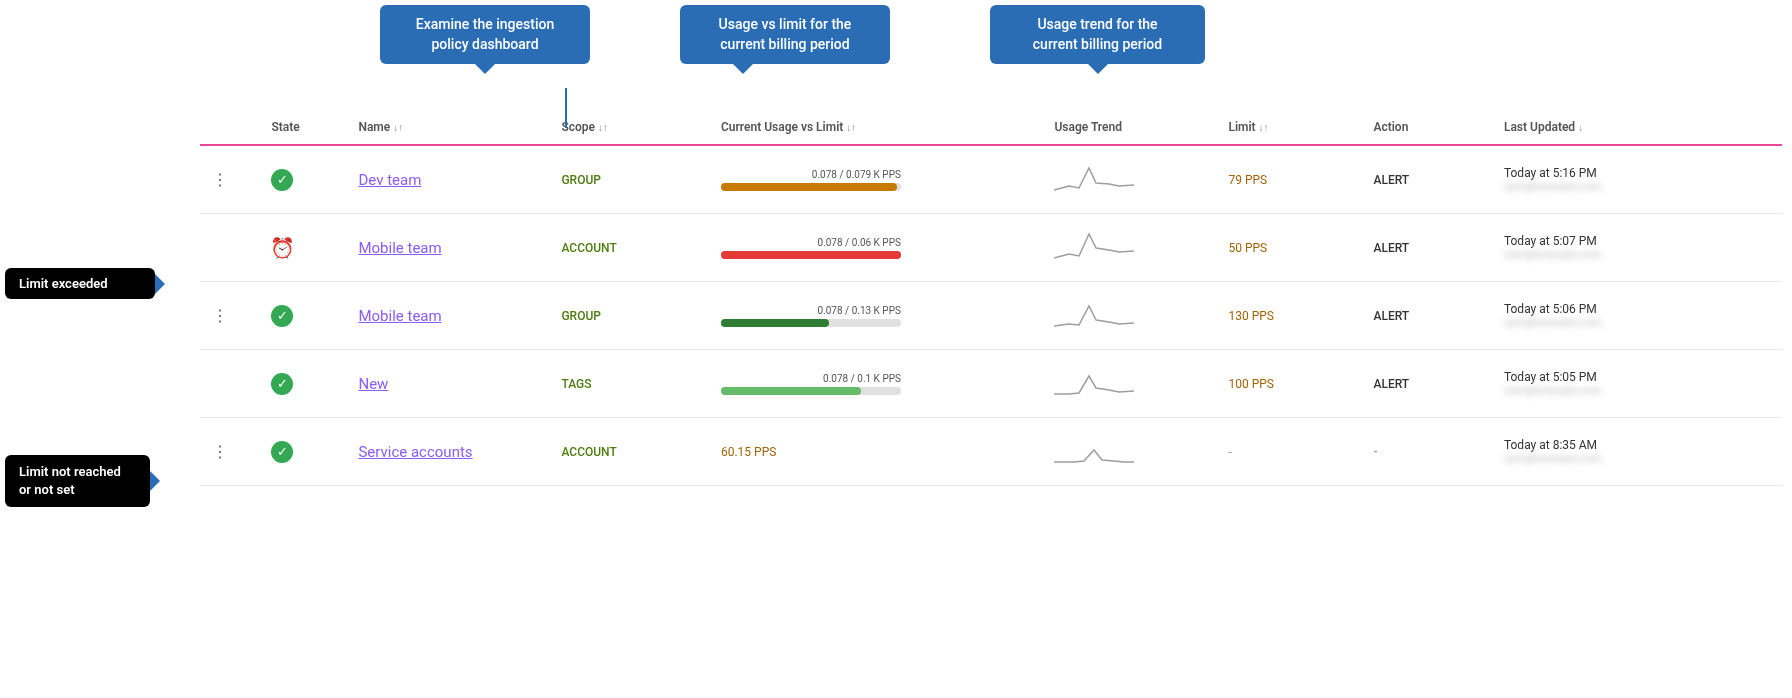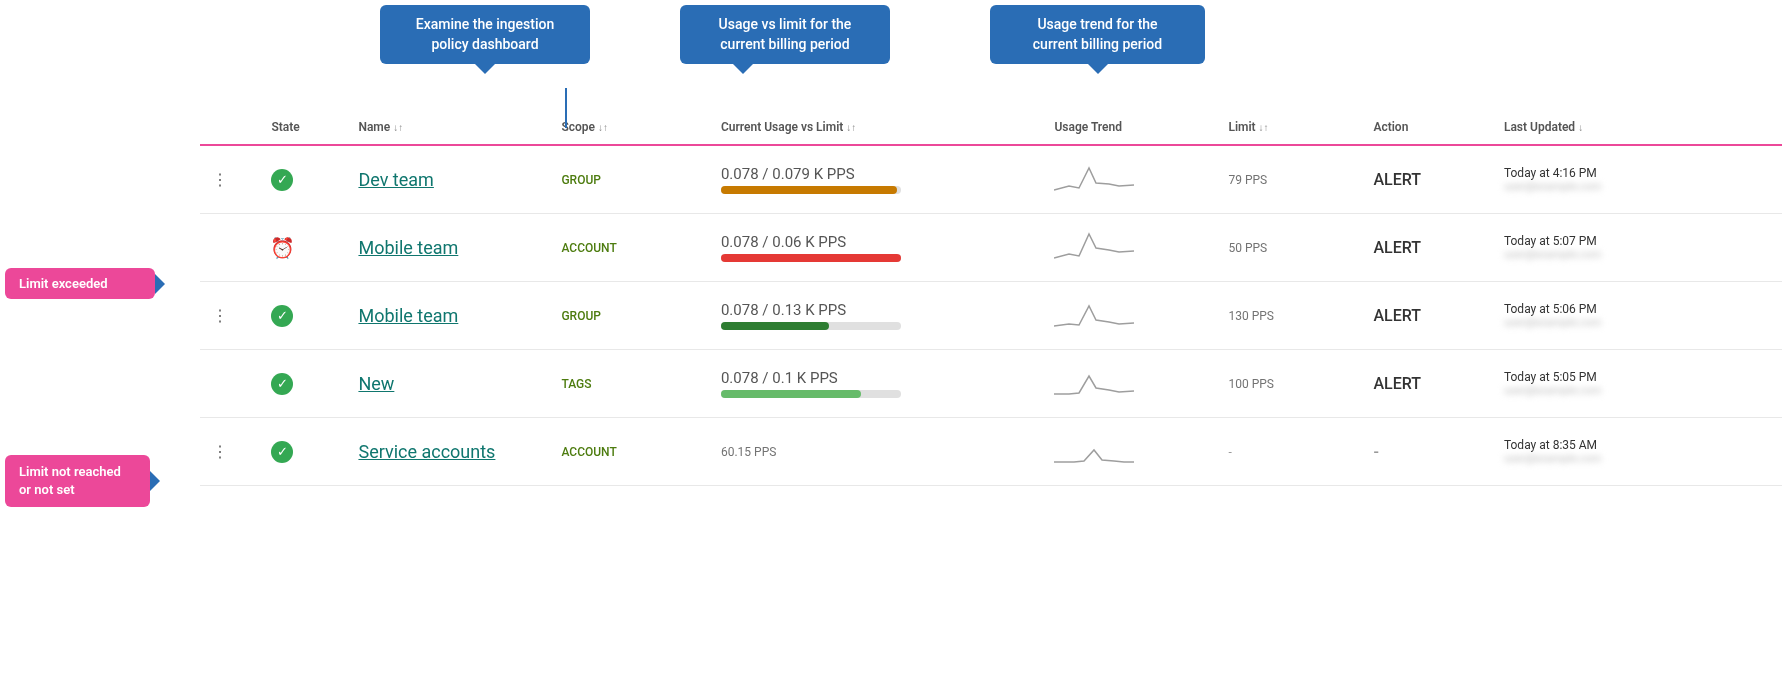--- a/index.html
+++ b/index.html
@@ -139,10 +139,10 @@
 
     
     .name-link {
-      color: #0f766e;
+      color: #8b5cf6;
       text-decoration: underline;
       cursor: pointer;
-      font-size: 18px;
+      font-size: 15px;
     }
 
     

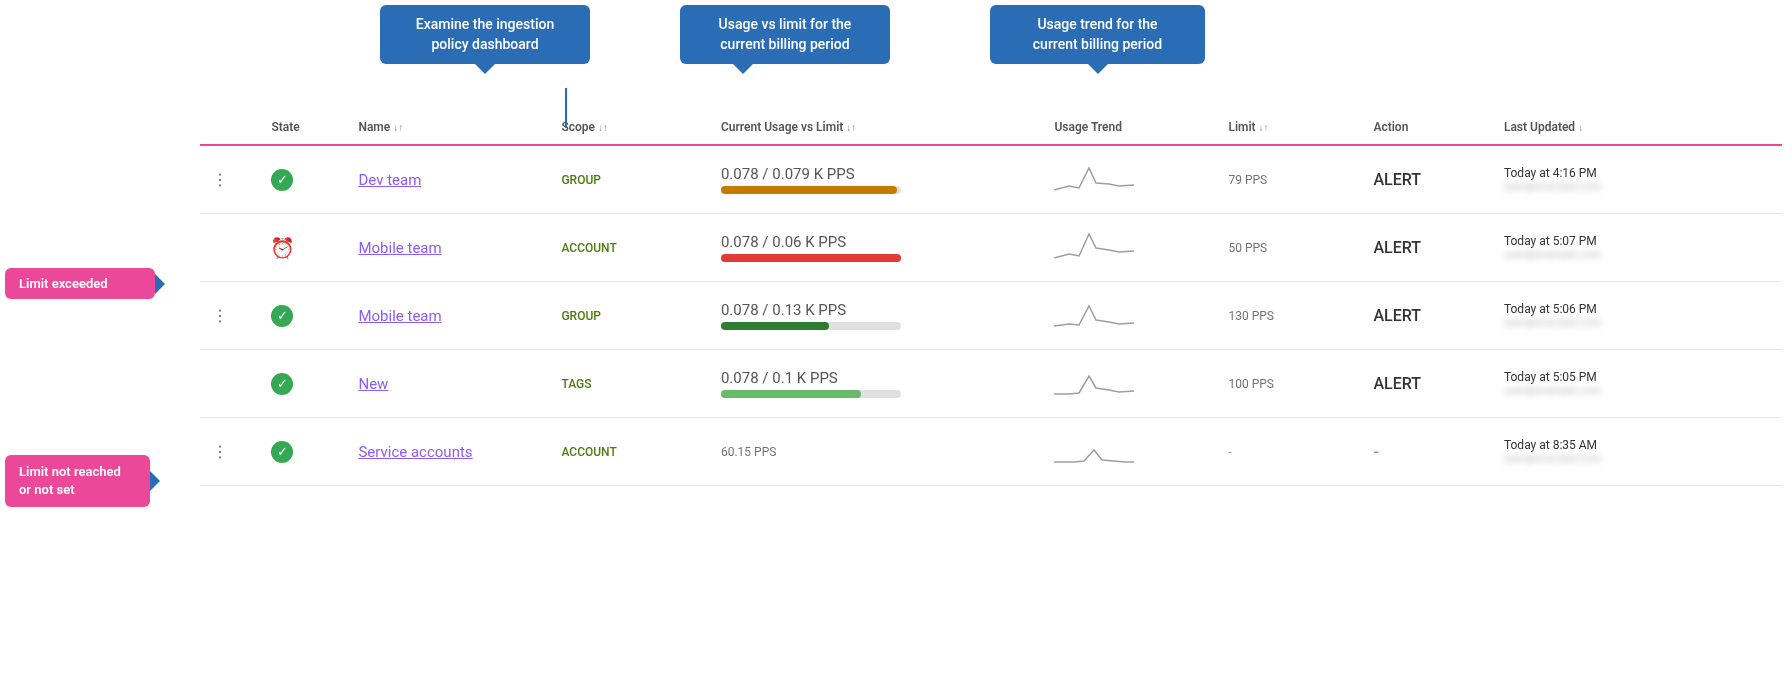--- a/index.html
+++ b/index.html
@@ -158,9 +158,9 @@
       position: relative;
     }
     .usage-bar-label {
-      font-size: 15px;
+      font-size: 10px;
       color: #555;
-      text-align: left;
+      text-align: right;
       margin-bottom: 3px;
     }
     .usage-bar-track {

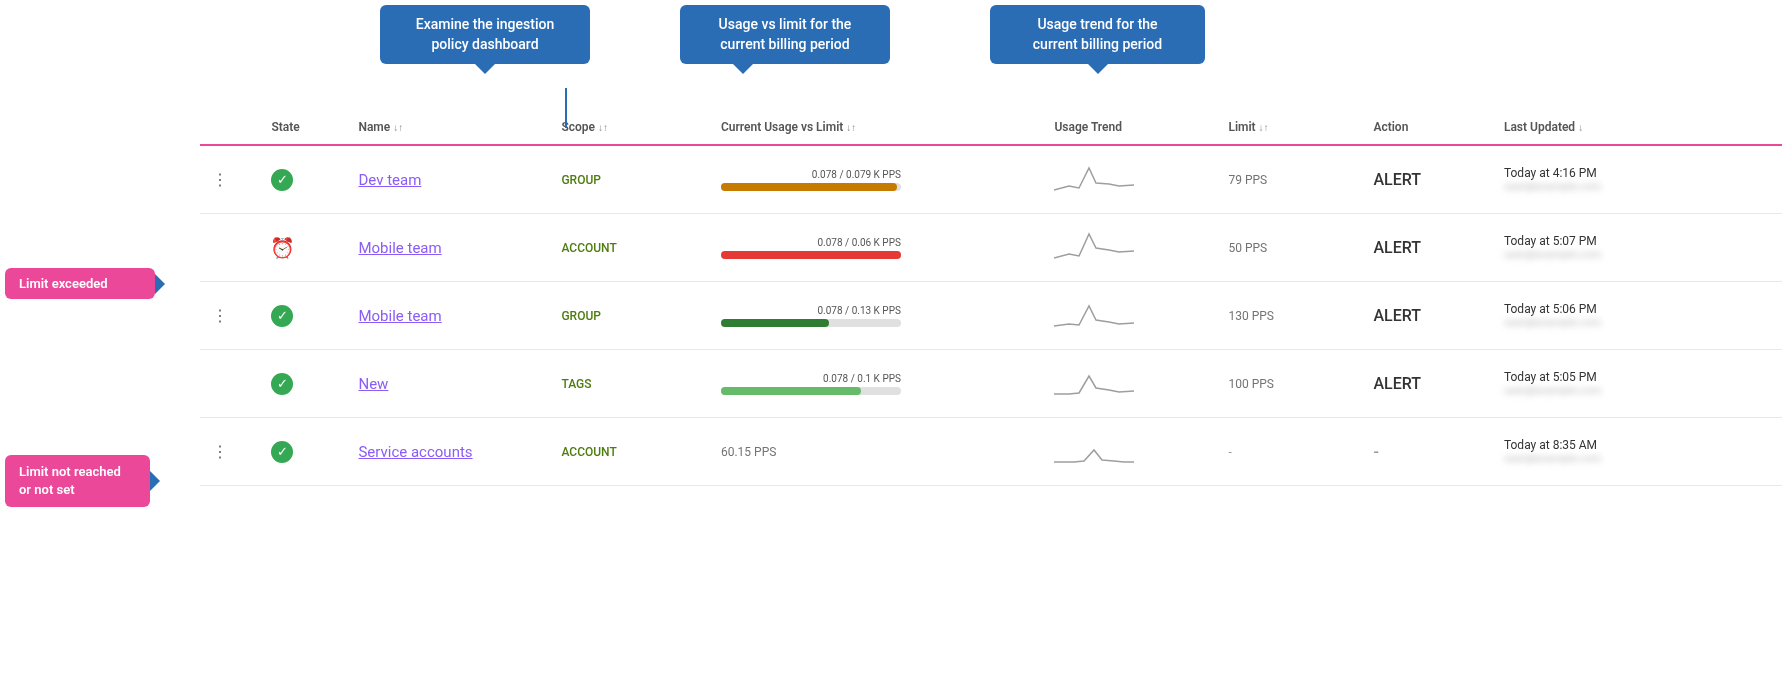--- a/index.html
+++ b/index.html
@@ -189,7 +189,7 @@
     
     .limit-text {
       font-size: 12px;
-      color: #737373;
+      color: #a16207;
       white-space: nowrap;
     }
 

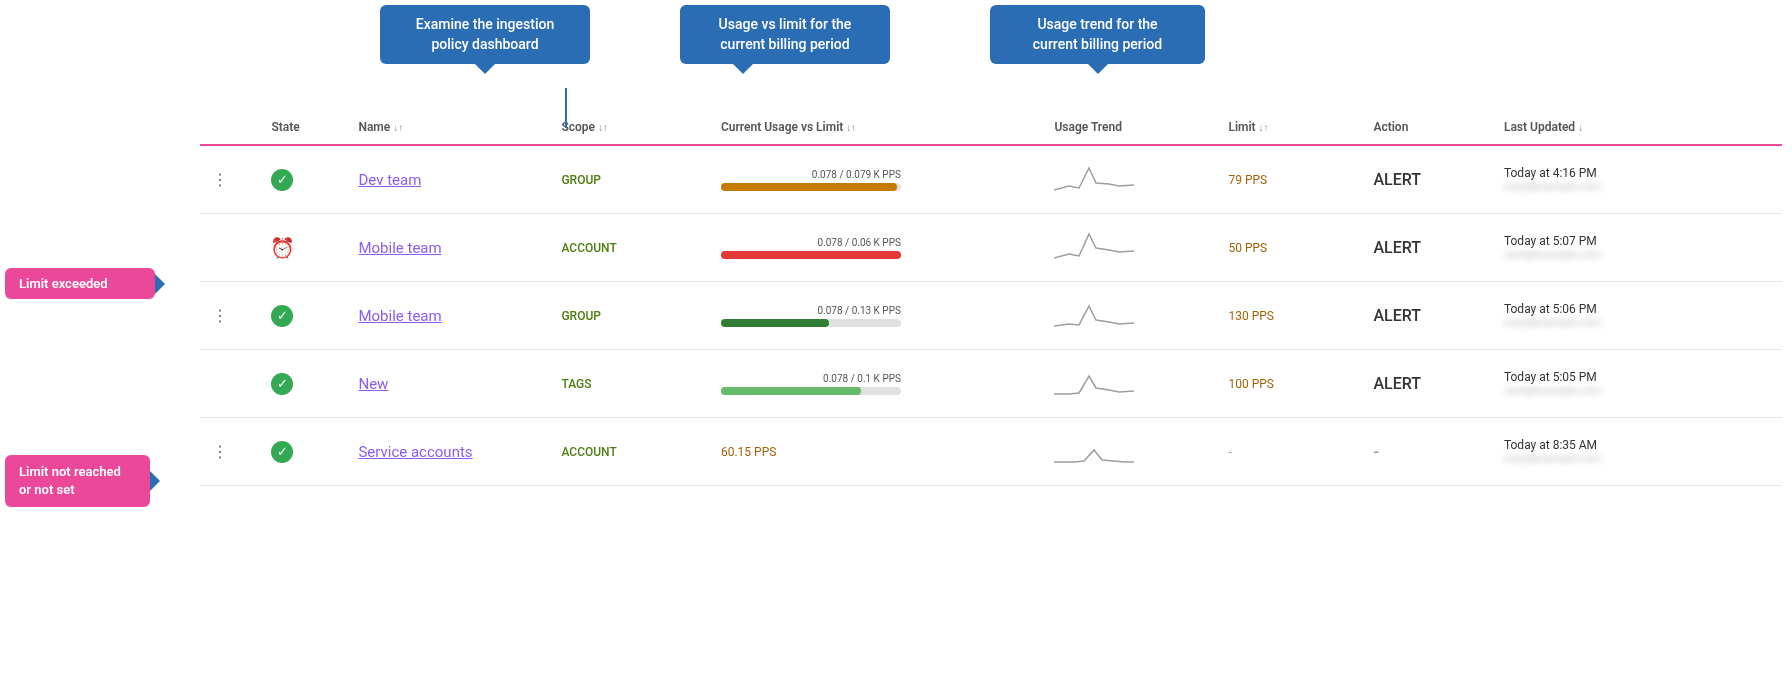--- a/index.html
+++ b/index.html
@@ -195,7 +195,7 @@
 
     
     .action-text {
-      font-size: 16px;
+      font-size: 12px;
       color: #333;
       font-weight: 500;
     }

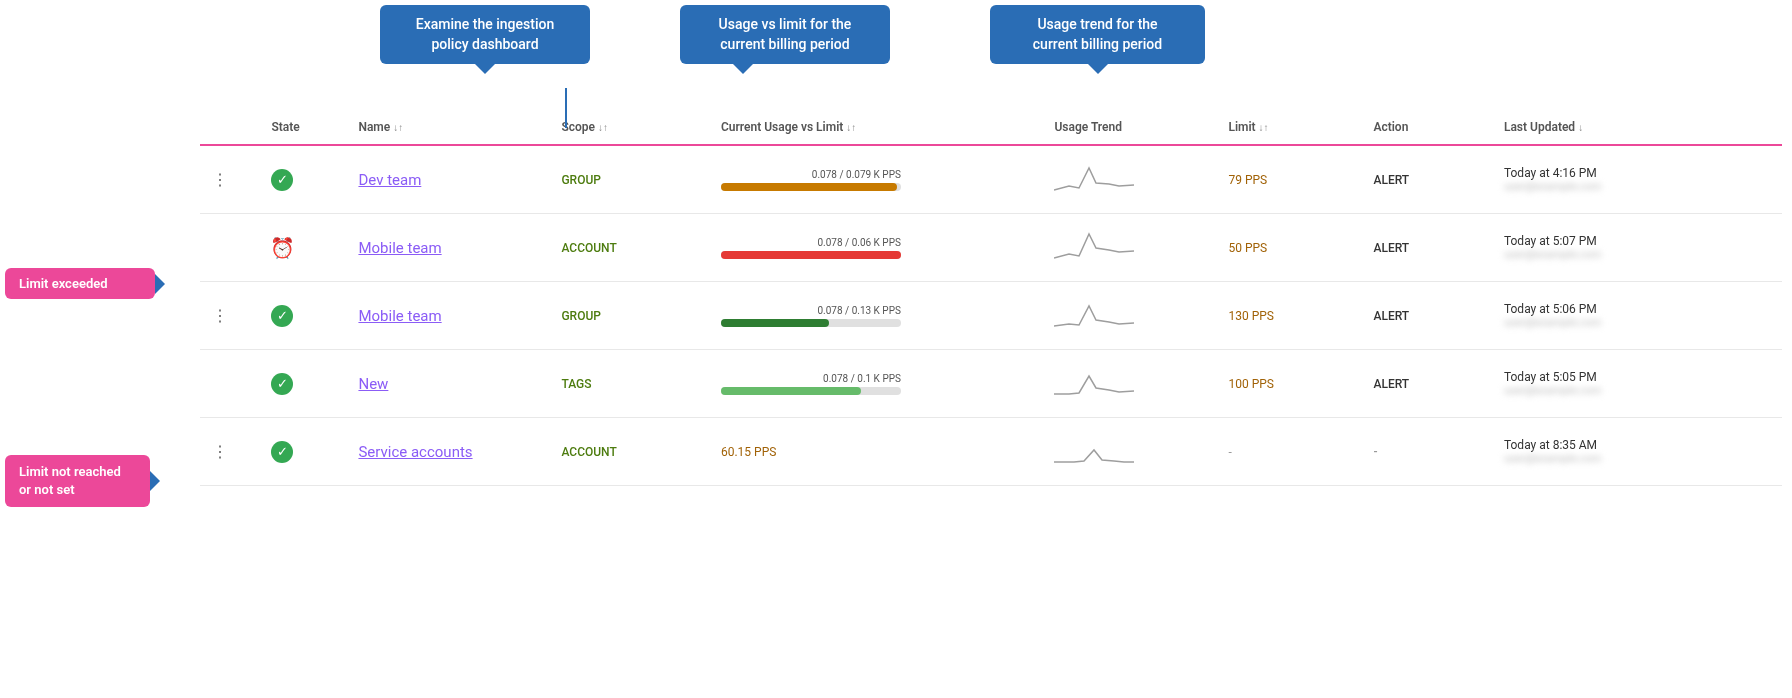--- a/index.html
+++ b/index.html
@@ -297,7 +297,7 @@
           <td><span class="limit-text ">79 PPS</span></td>
           <td><span class="action-text ">ALERT</span></td>
           <td>
-    <div class="updated-text">Today at 4:16 PM</div>
+    <div class="updated-text">Today at 5:16 PM</div>
     <div class="updated-email" style="filter:blur(3px)">user@example.com</div>
           </td>
         </tr>

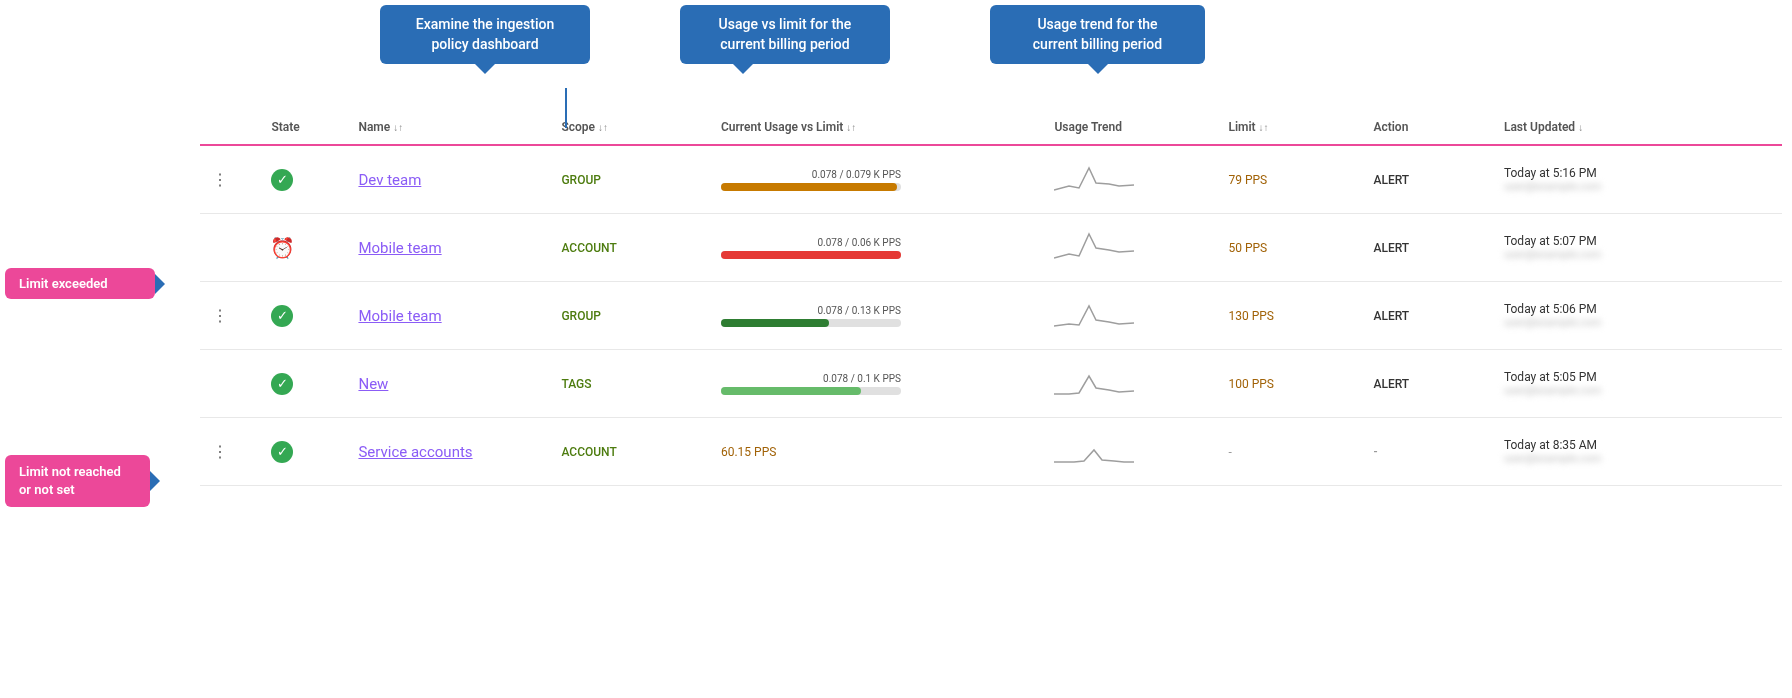--- a/index.html
+++ b/index.html
@@ -48,7 +48,7 @@
     
     .left-callout {
       position: absolute;
-      background: #ec4899;
+      background: #000000;
       color: #fff;
       border-radius: 6px;
       padding: 8px 14px;

